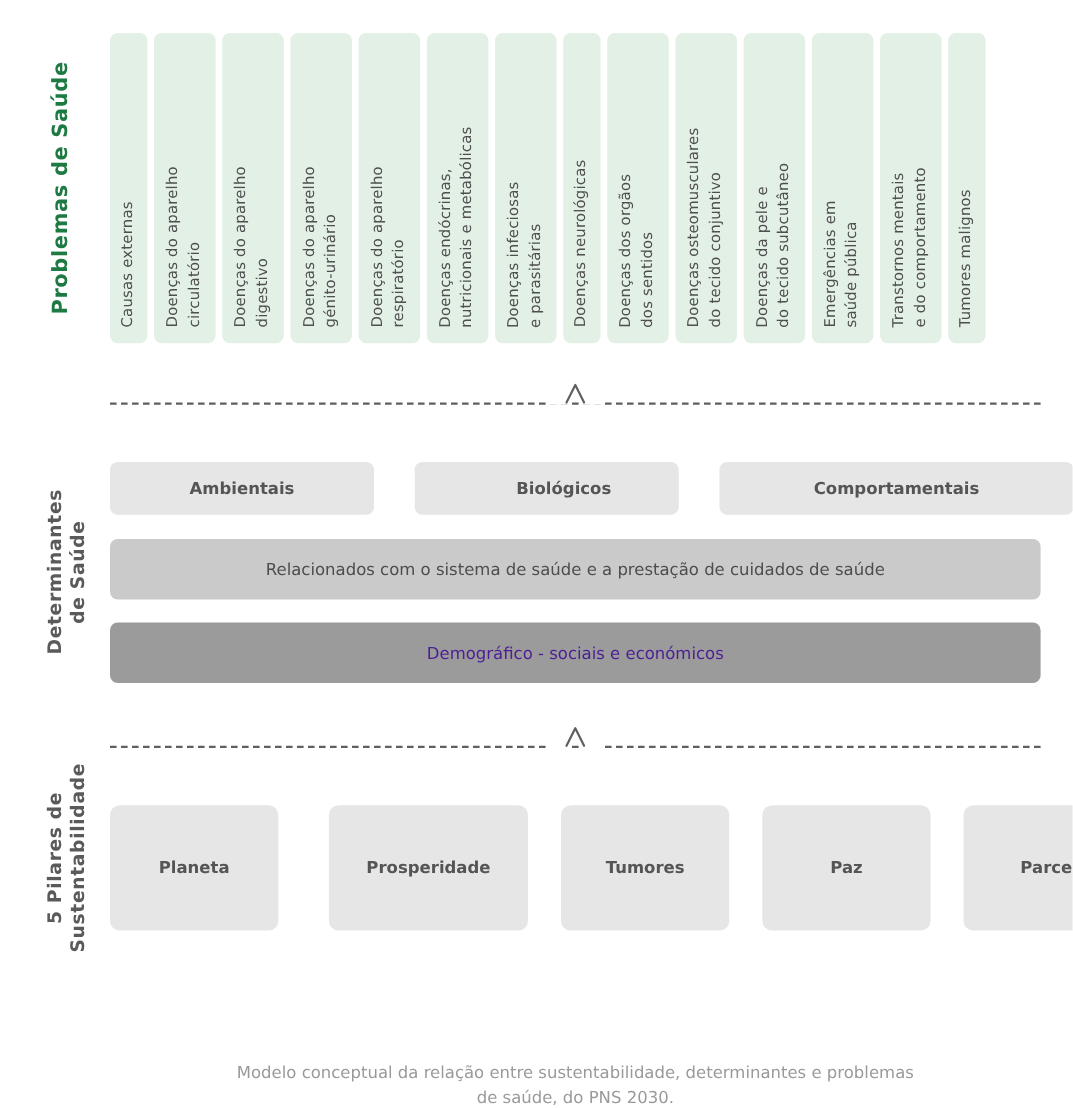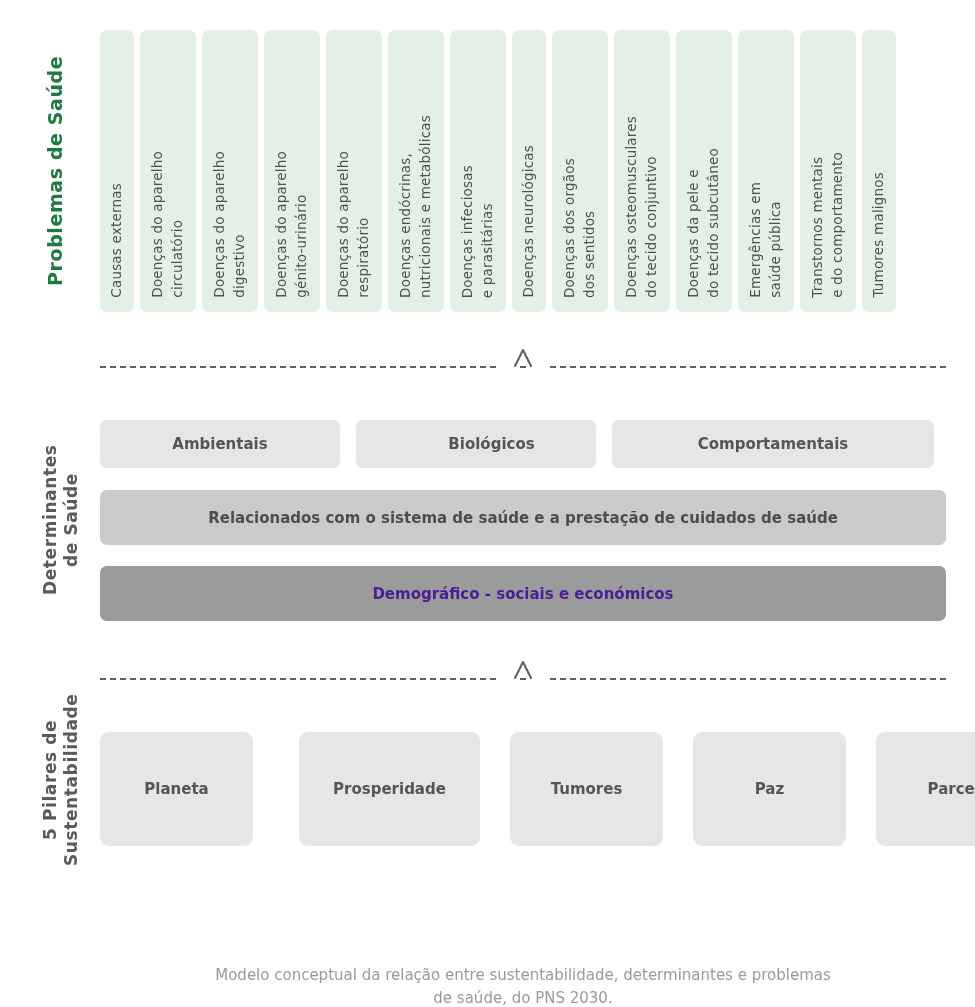--- a/index.html
+++ b/index.html
@@ -121,7 +121,7 @@
     width: 846px;
     height: 48px;
     display: flex;
-    gap: 16px;
+    gap: 37px;
   }
   .det-box {
     background: #e6e6e6;

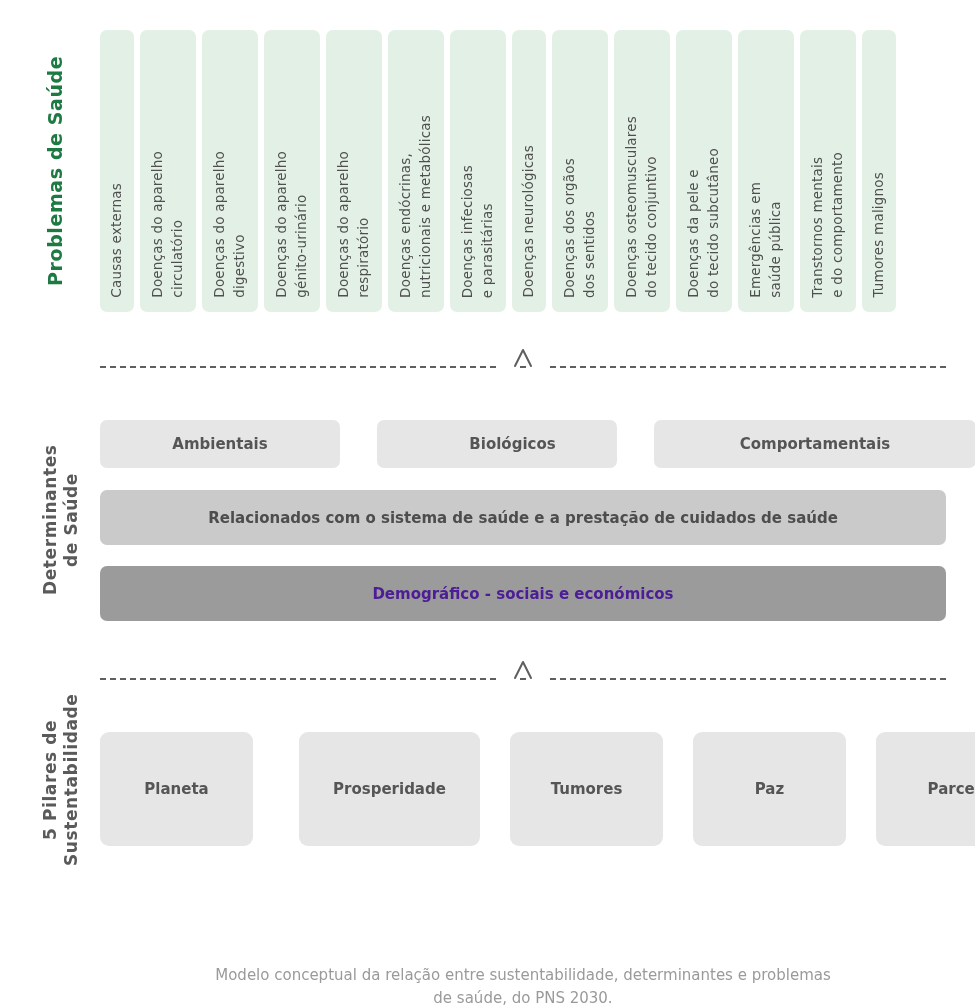--- a/index.html
+++ b/index.html
@@ -144,7 +144,7 @@
     align-items: center;
     justify-content: center;
     font-size: 15px;
-    font-weight: bold;
+    font-weight: normal;
     box-sizing: border-box;
   }
   .det-bar.system {

